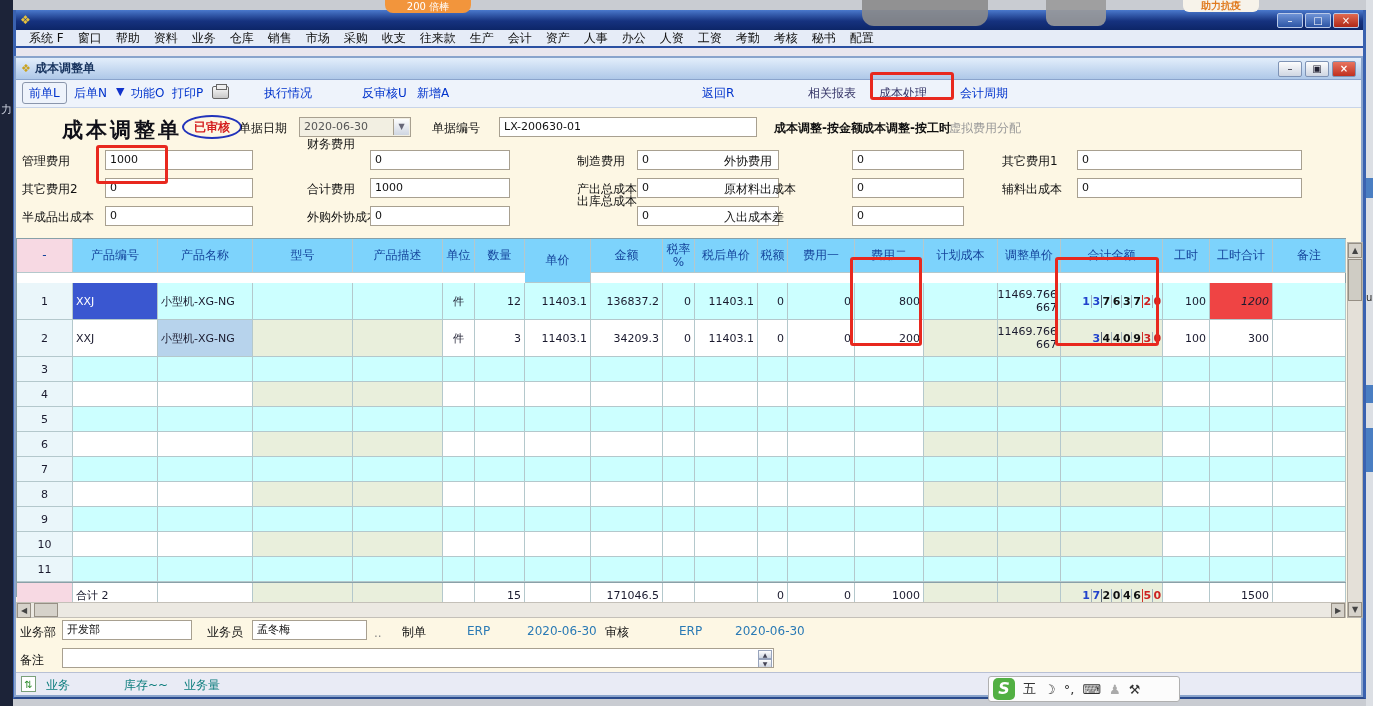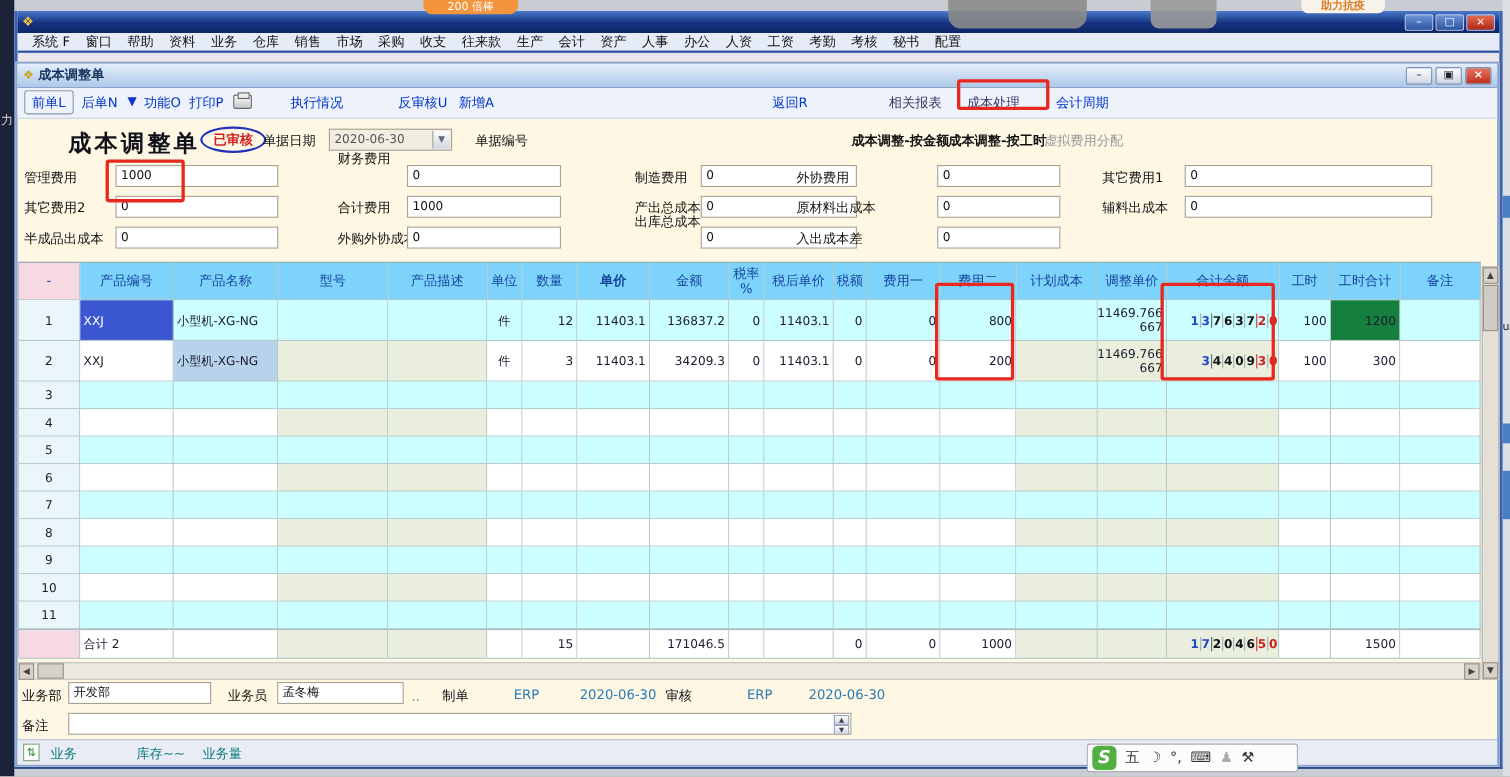--- a/index.html
+++ b/index.html
@@ -193,6 +193,7 @@
       <span class="dd-btn">▼</span>
     </div>
     <span class="flabel" style="left:416px;top:62px">单据编号</span>
+    <div class="finput" style="left:483px;top:59px;width:258px">LX-200630-01</div>
     <span class="flabel" style="left:758px;top:62px;font-weight:bold">成本调整-按金额</span>
     <span class="flabel" style="left:846px;top:62px;font-weight:bold">成本调整-按工时</span>
     <span class="flabel gray" style="left:933px;top:62px">虚拟费用分配</span>

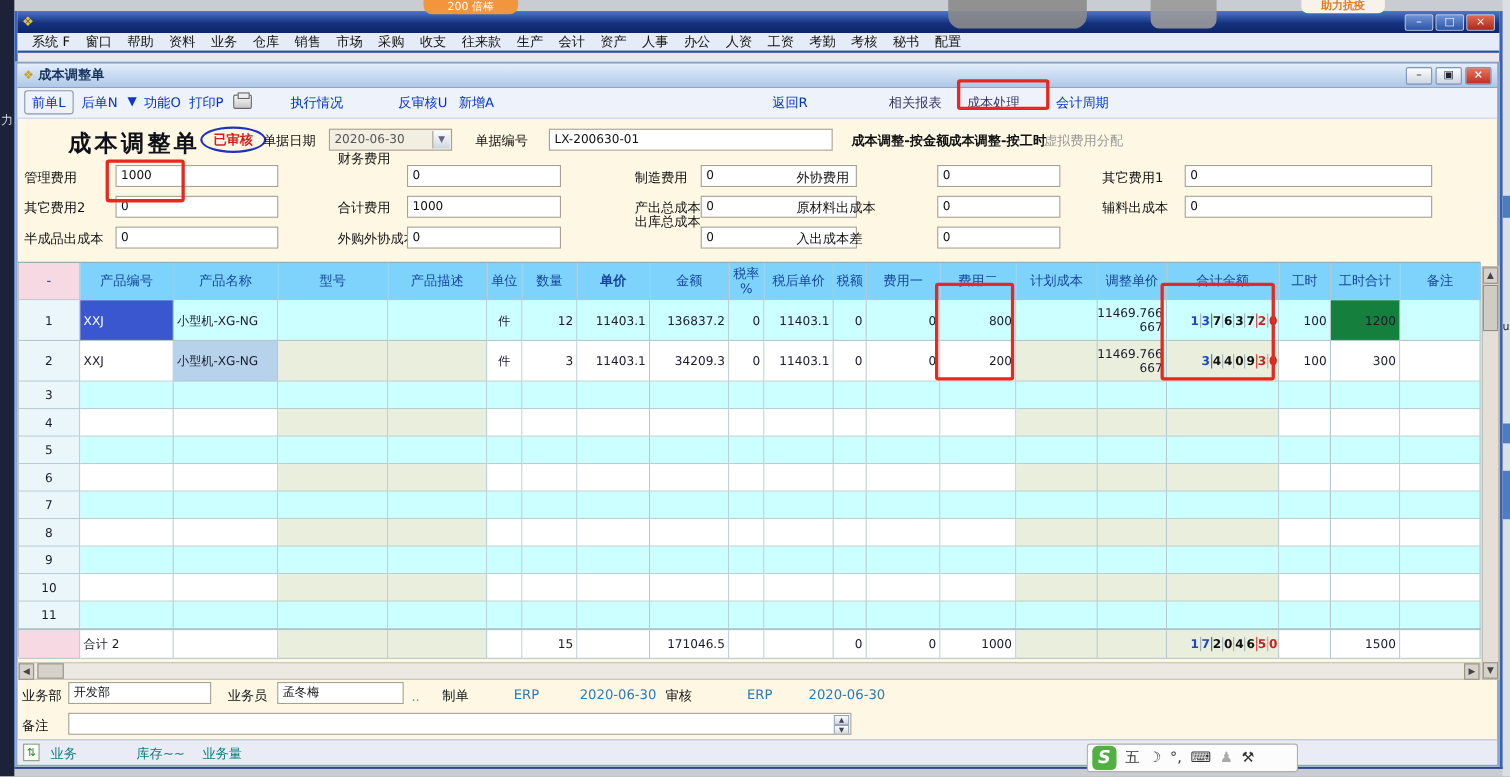--- a/index.html
+++ b/index.html
@@ -237,7 +237,7 @@
           <div class="tcell head" style="width: 90px; height: 34px;">产品描述</div>
           <div class="tcell head" style="width: 32px; height: 34px;">单位</div>
           <div class="tcell head" style="width: 50px; height: 34px;">数量</div>
-          <div class="tcell head" style="width: 66px; height: 34px; font-weight: bold;">单价</div>
+          <div class="tcell head" style="width: 66px; height: 44px;">单价</div>
           <div class="tcell head" style="width: 72px; height: 34px;">金额</div>
           <div class="tcell head" style="width: 32px; height: 34px;">税率
 %</div>

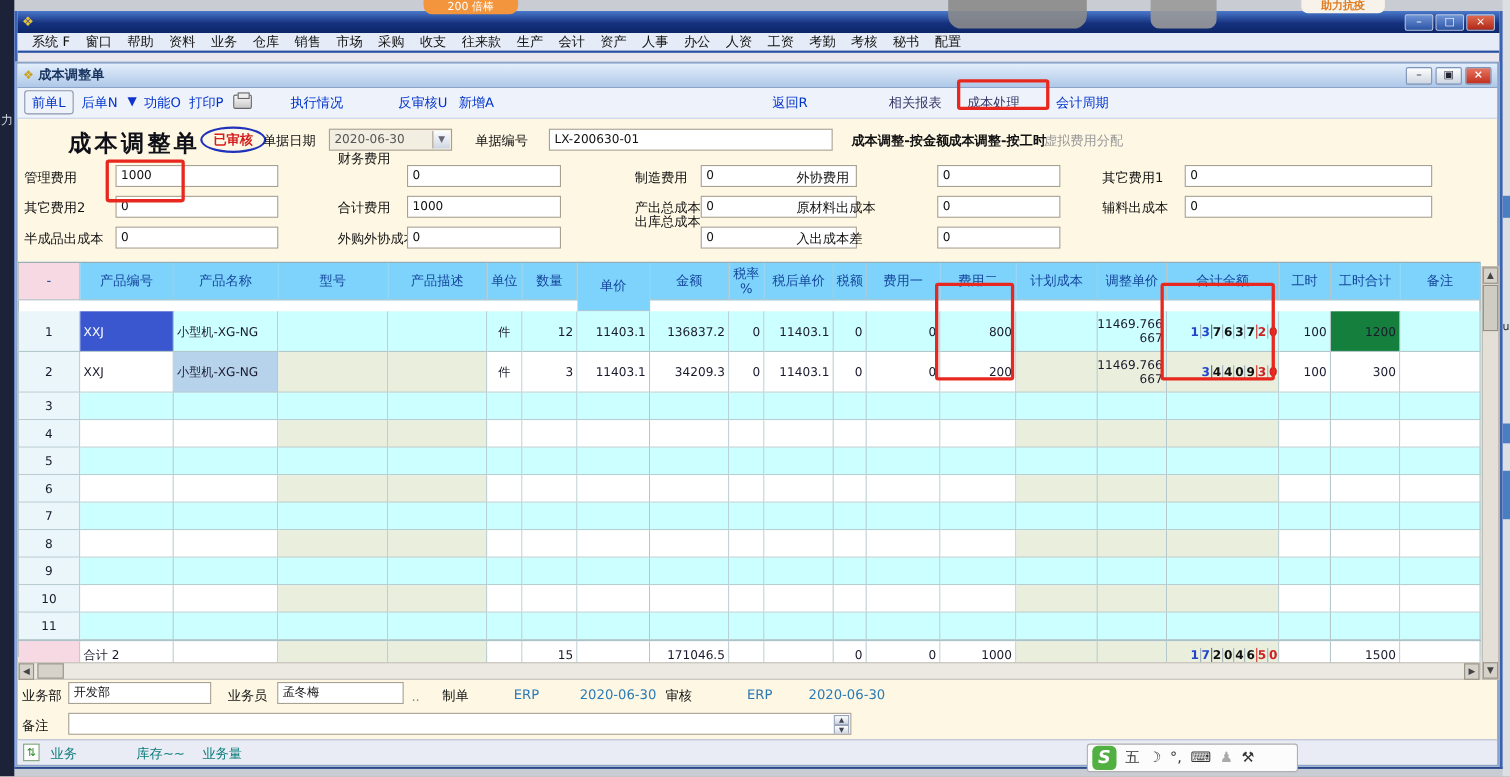--- a/index.html
+++ b/index.html
@@ -283,7 +283,7 @@
             <span class="gd rd">0</span>
           </div>
           <div class="tcell r" style="width: 47px; height: 37px; background: rgb(204, 255, 255);">100</div>
-          <div class="tcell r" style="width: 63px; height: 37px; background: #15803d;">1200</div>
+          <div class="tcell r" style="width: 63px; height: 37px; background: #ef4444; font-style: italic;">1200</div>
           <div class="tcell l" style="width: 73px; height: 37px; background: rgb(204, 255, 255);"></div>
         </div>
         <div class="trow">

